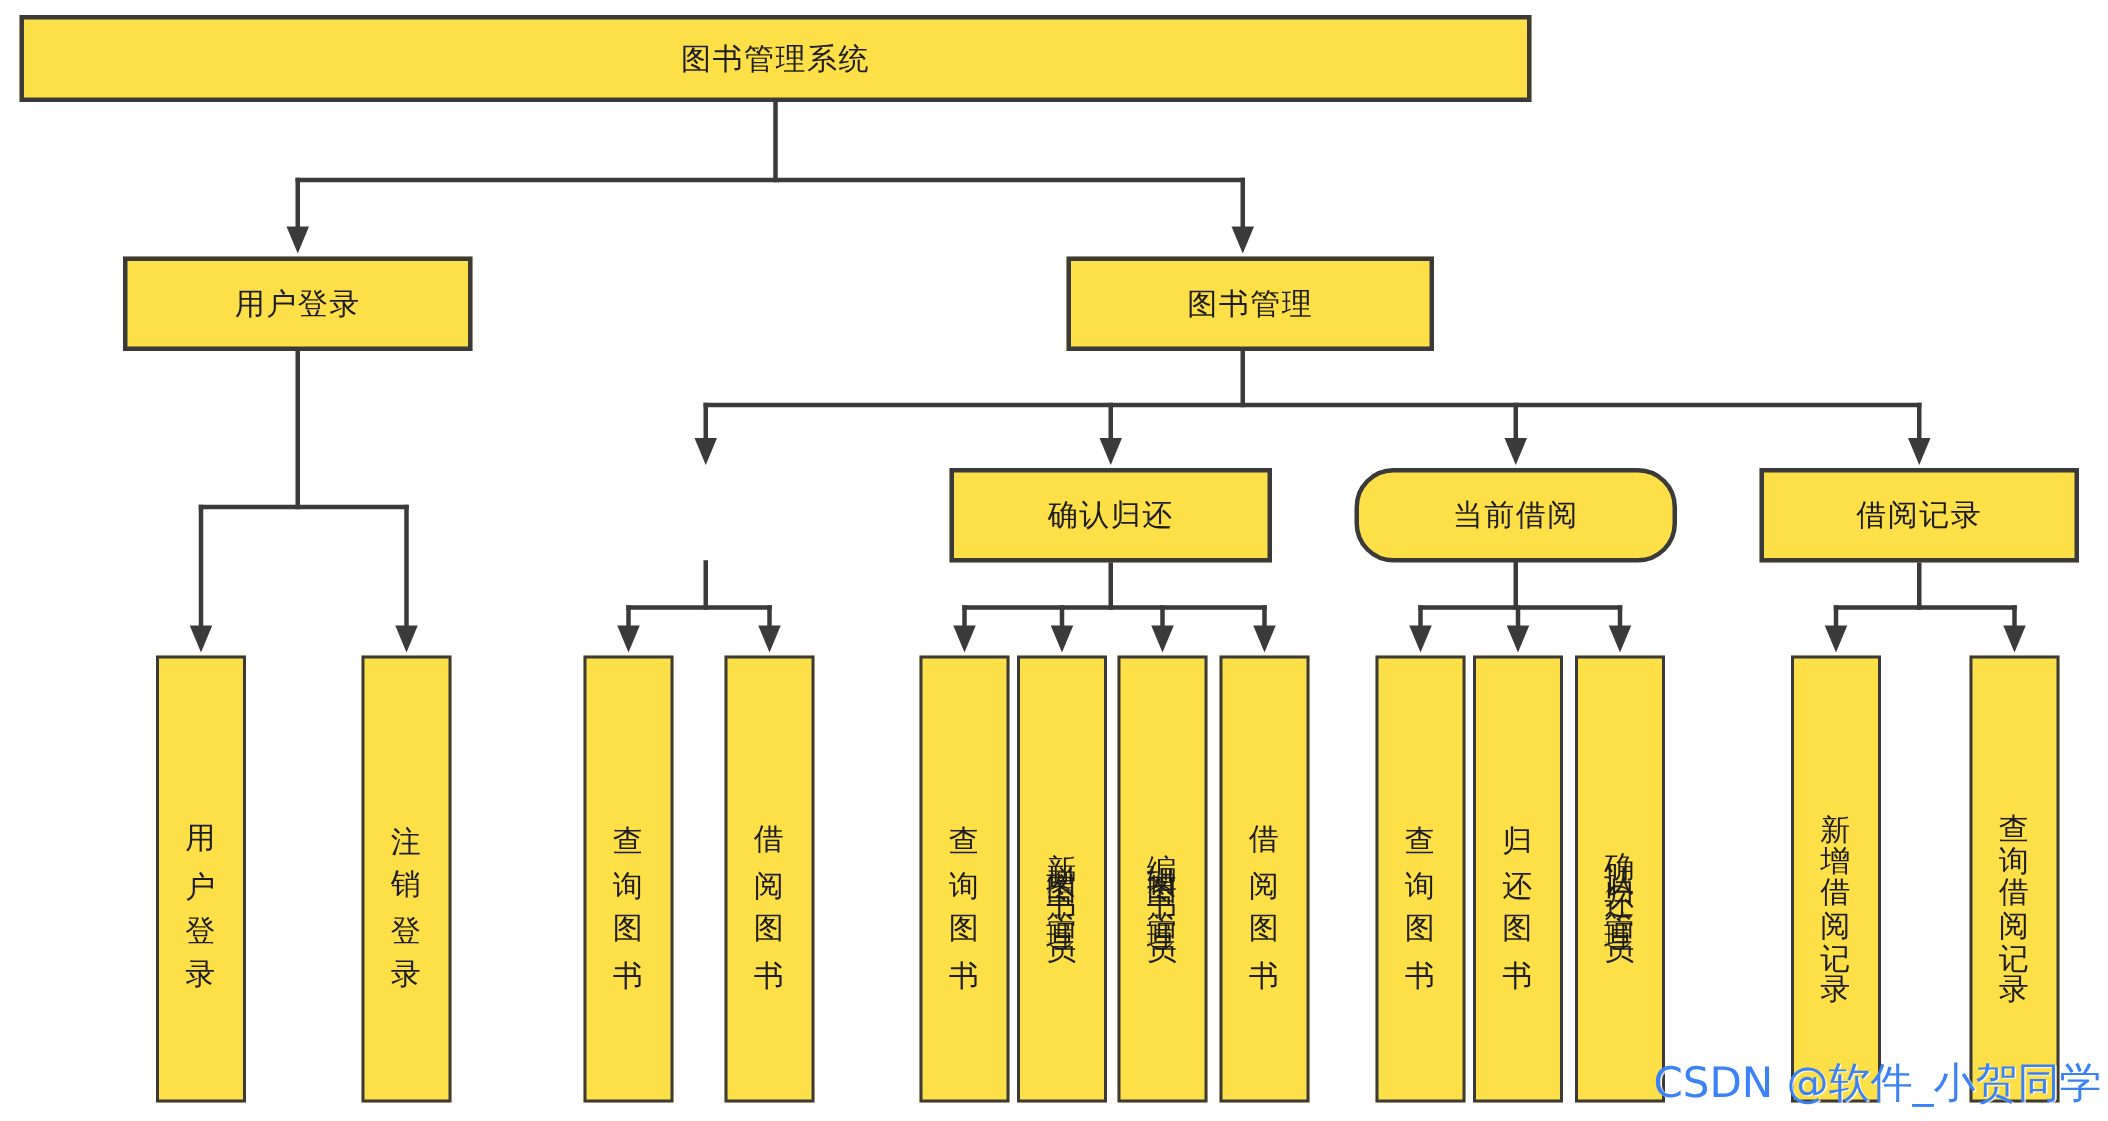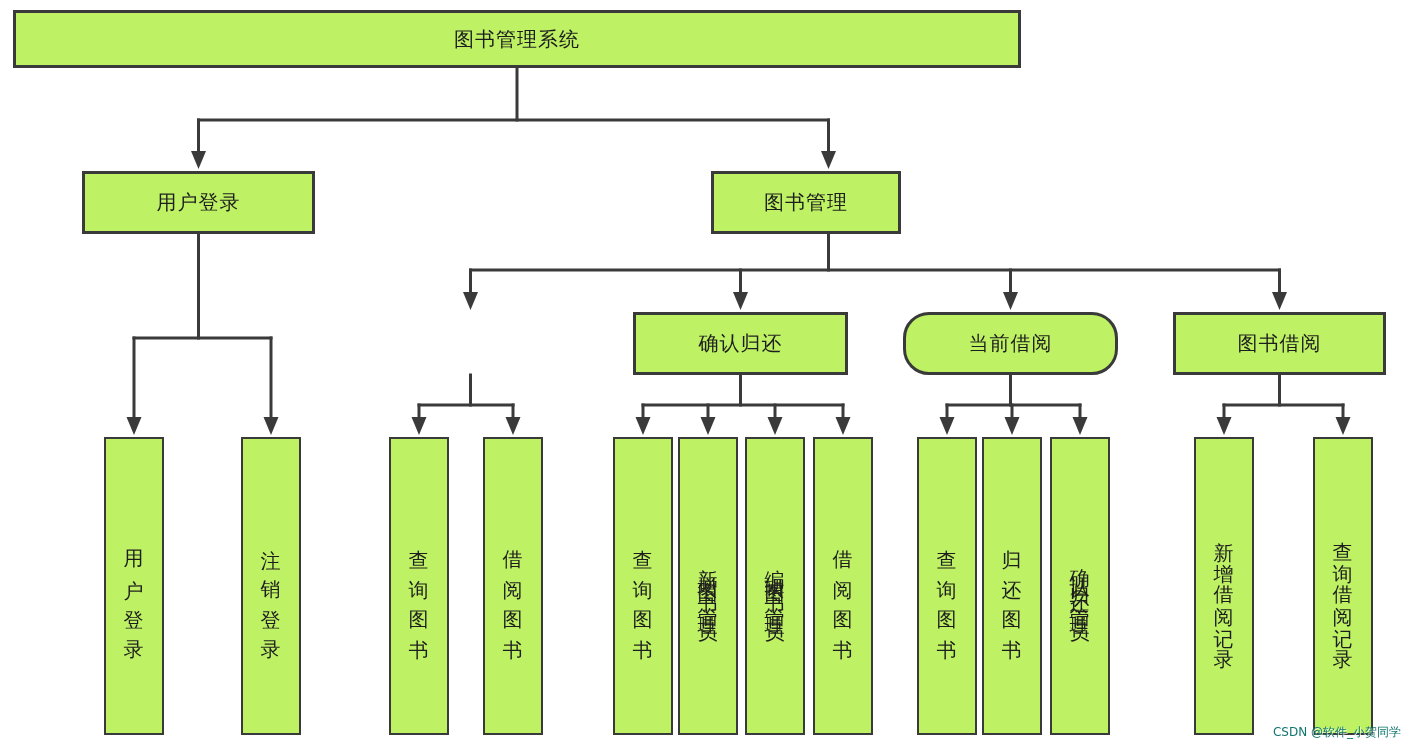--- a/index.html
+++ b/index.html
@@ -34,7 +34,7 @@
   .node {
     position: absolute;
     box-sizing: border-box;
-    background: #bef264;
+    background: #fde047;
     border: 3px solid #3a3a3a;
     display: flex;
     align-items: center;

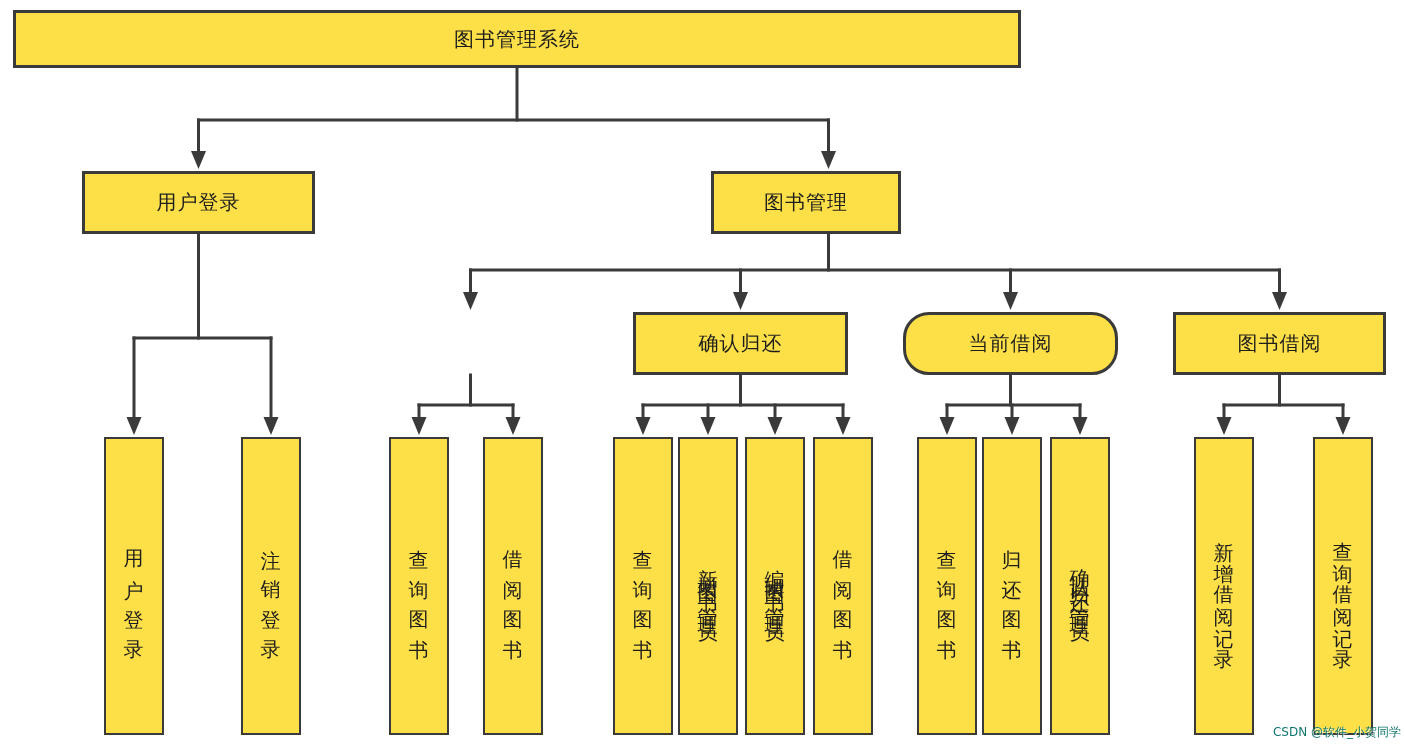--- a/index.html
+++ b/index.html
@@ -134,7 +134,7 @@
     <div class="node hbox" style="left: 82px; top: 171px; width: 233px; height: 63px;">
       <span class="label">用户登录</span>
     </div>
-    <div class="node hbox" style="left: 711px; top: 171px; width: 190px; height: 63px;">
+    <div class="node hbox" style="left: 711px; top: 171px; width: 245px; height: 63px;">
       <span class="label">图书管理</span>
     </div>
     <div class="node hbox" style="left: 633px; top: 312px; width: 215px; height: 63px;">

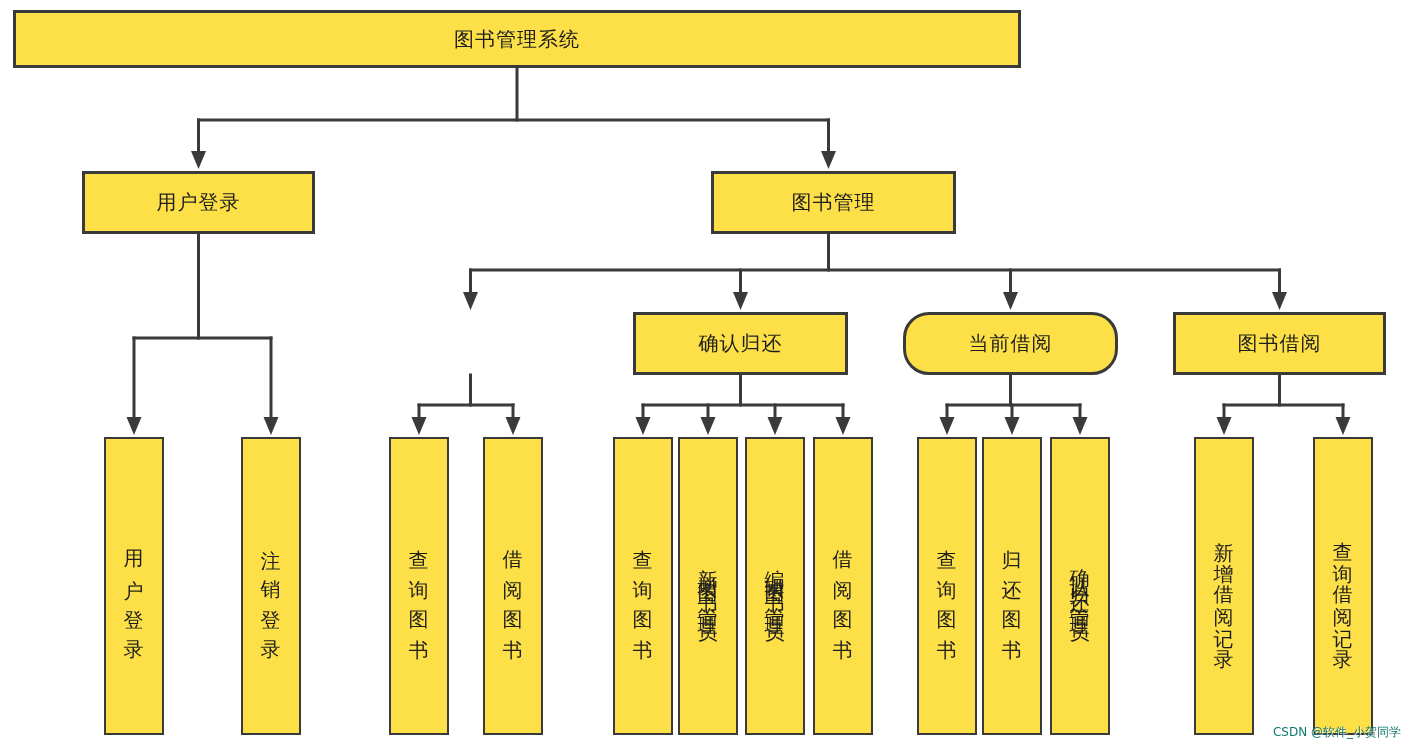--- a/index.html
+++ b/index.html
@@ -144,7 +144,7 @@
       <span class="label">当前借阅</span>
     </div>
     <div class="node hbox" style="left: 1173px; top: 312px; width: 213px; height: 63px;">
-      <span class="label">图书借阅</span>
+      <span class="label">借阅记录</span>
     </div>
     <div class="node vbox" style="left: 104px; top: 437px; width: 60px; height: 298px;">
       <span class="label" style="letter-spacing: 30px; padding-top: 15px;">用户登录</span>

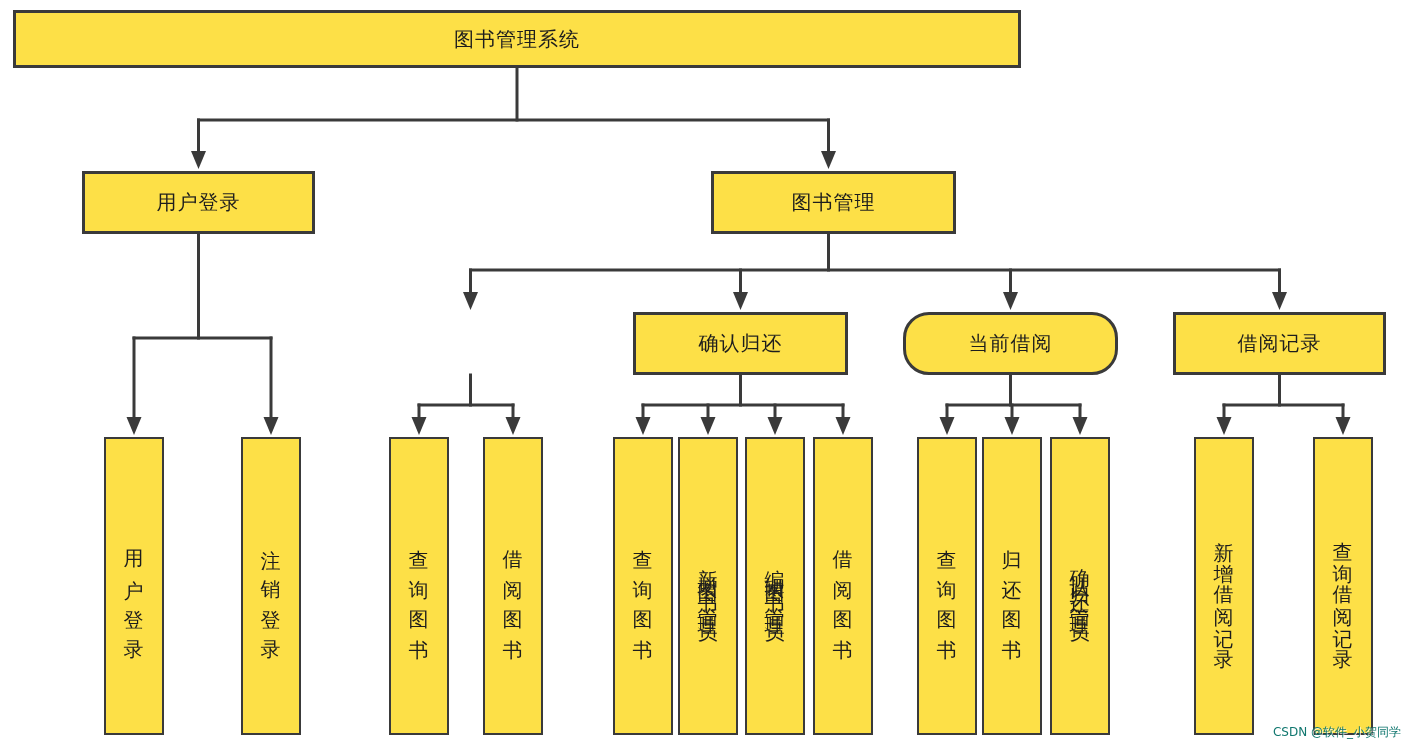--- a/index.html
+++ b/index.html
@@ -63,8 +63,8 @@
     right: 4px;
     bottom: 6px;
     z-index: 10;
-    font-size: 12px;
-    color: #0f766e;
+    font-size: 28px;
+    color: #3b82f6;
     text-shadow: 1px 1px 0 rgba(255,255,255,0.8);
     white-space: nowrap;
   }

